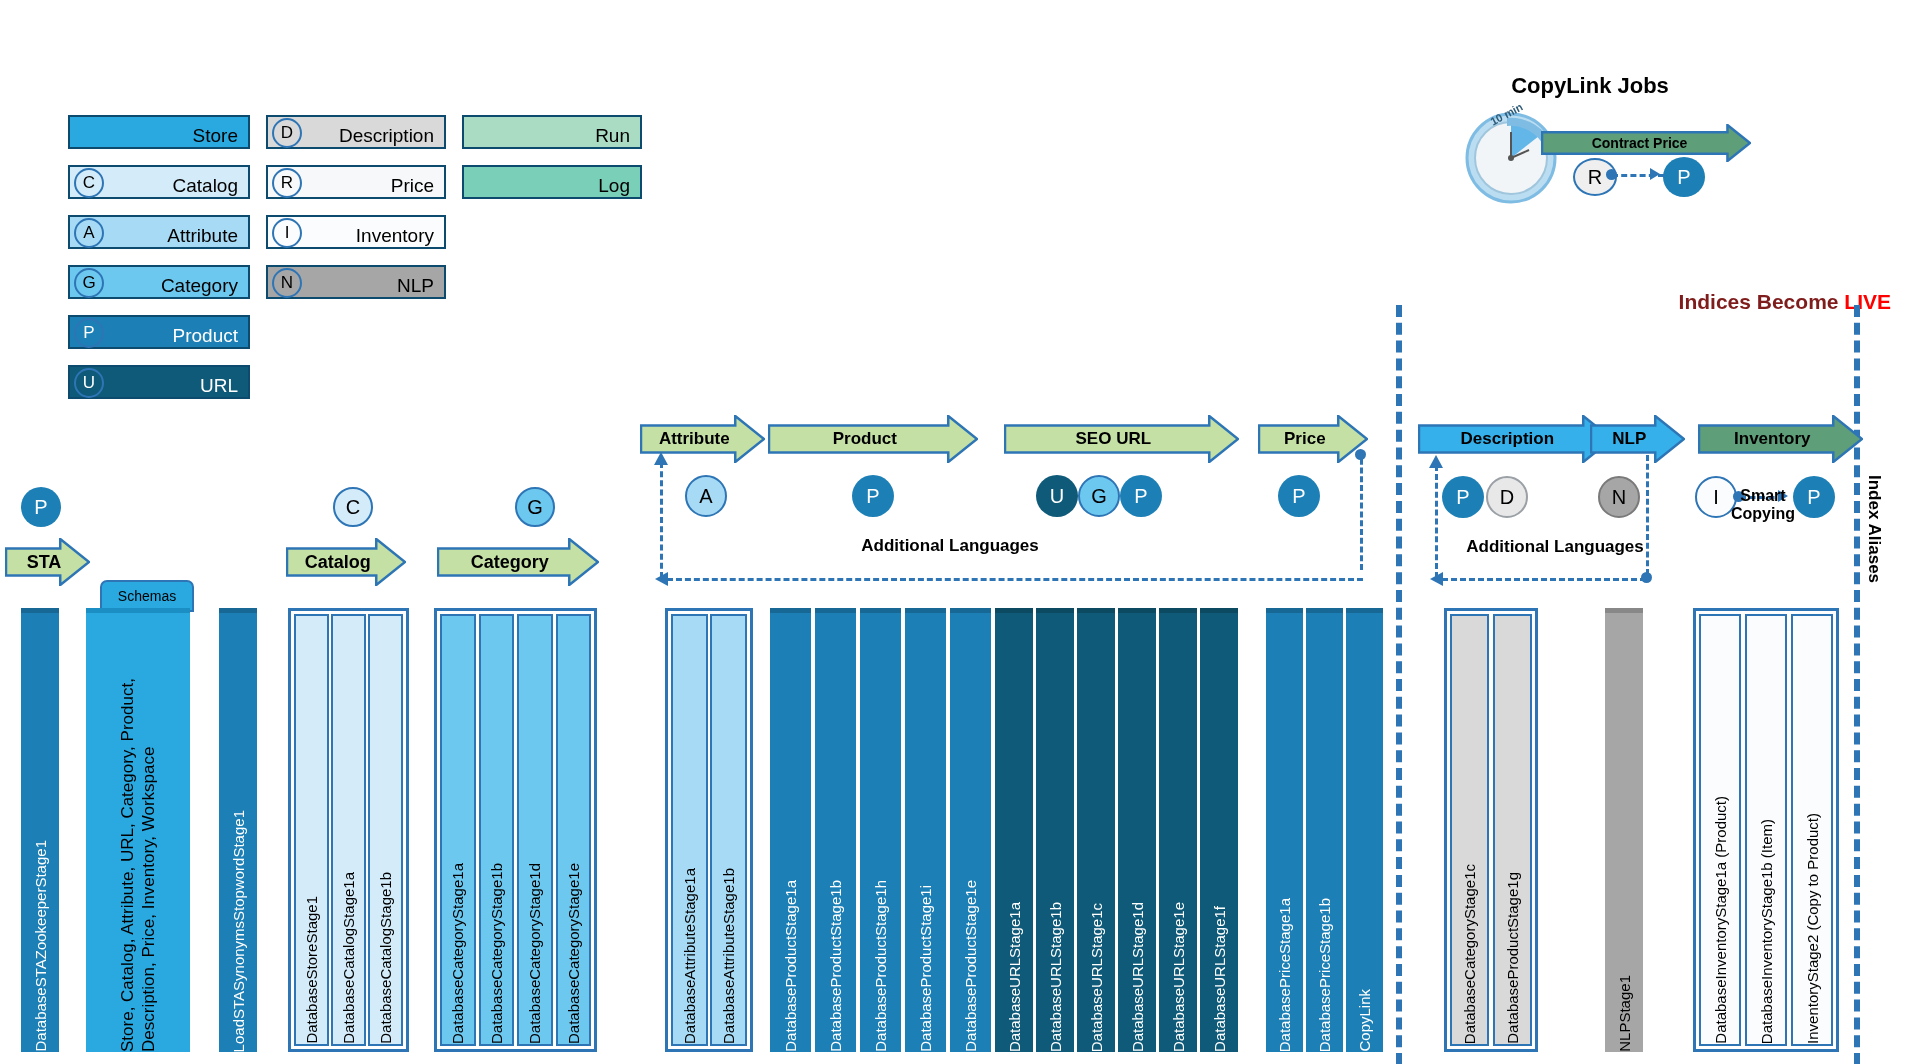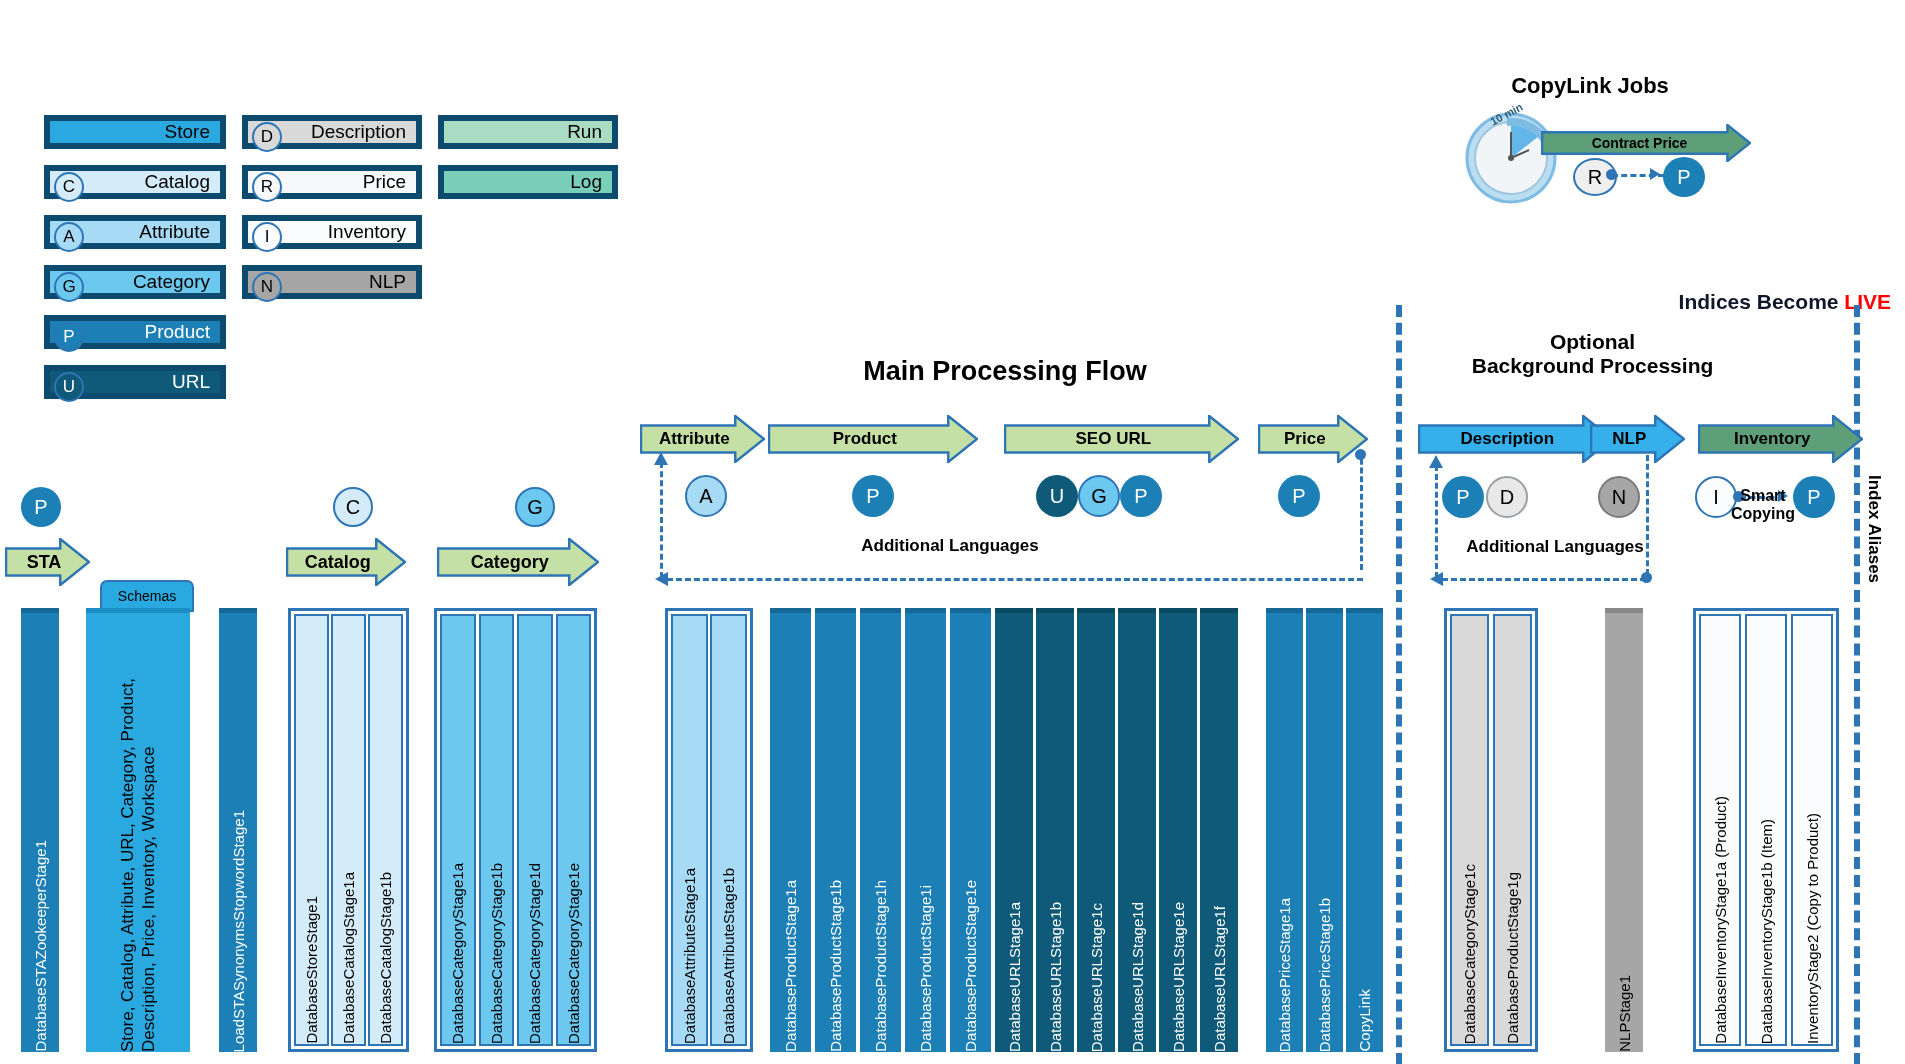--- a/index.html
+++ b/index.html
@@ -20,11 +20,12 @@
   
   .legend-box{
     box-sizing:border-box;
-    border:6px solid #0c4a6e;
+    border:2px solid #0c4a6e;
     height:34px;
     display:flex;align-items:flex-end;
     font-size:19px;color:#000;
     position:absolute;
+    margin-left:24px;
   }
   .legend-box .lbl{margin-left:auto;margin-right:10px;}
   .badge{

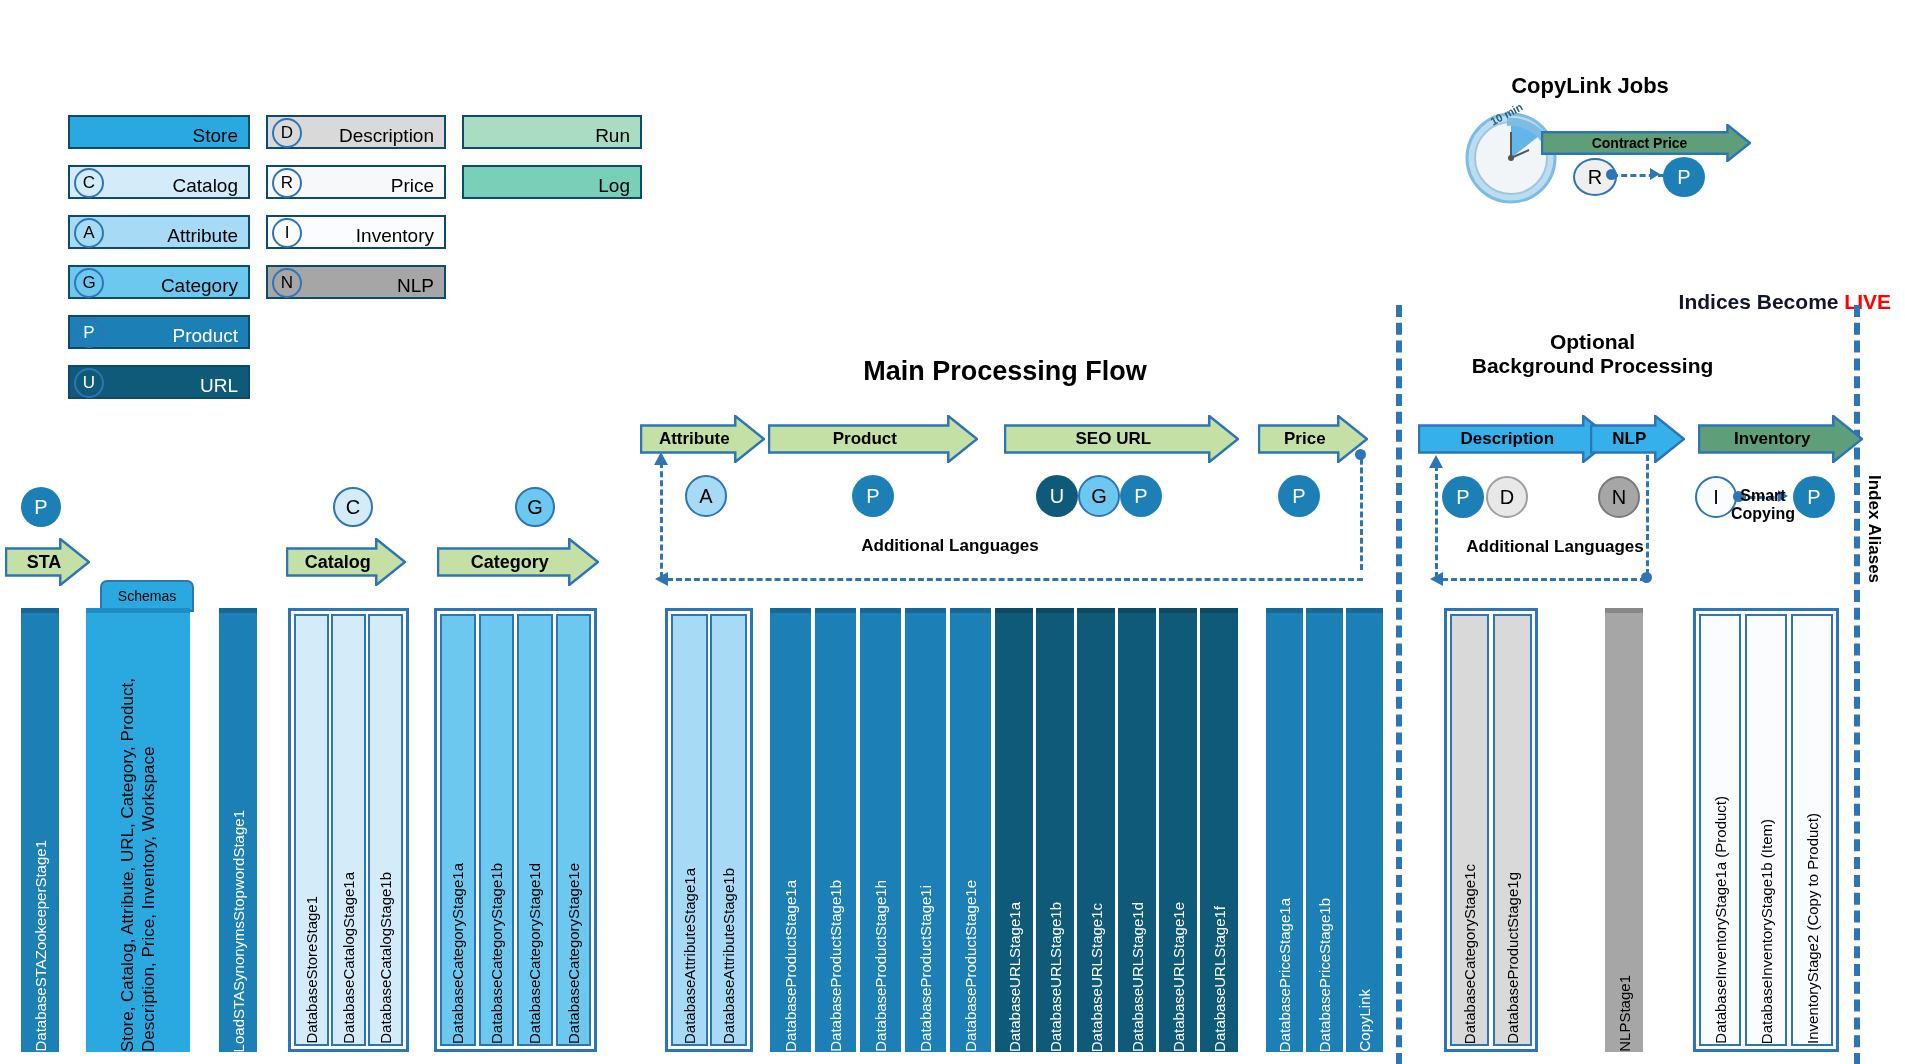--- a/index.html
+++ b/index.html
@@ -164,7 +164,7 @@
       <div>Optional</div>
       <div>Background Processing</div>
     </div>
-    <div class="abs" style="right: 14px; top: 290px; font-size: 21px; font-weight: bold; white-space: nowrap;"><span style="color: #0f172a;">Indices Become </span><span style="color: rgb(255, 0, 0);">LIVE</span></div>
+    <div class="abs" style="right: 14px; top: 290px; font-size: 21px; font-weight: bold; white-space: nowrap;"><span style="color: #7f1d1d;">Indices Become </span><span style="color: rgb(255, 0, 0);">LIVE</span></div>
     <div class="vertlabel" style="left: 1864px; top: 475px;">Index Aliases</div>
     <div class="vline" style="left: 1396px; top: 305px; height: 760px;"></div>
     <div class="vline" style="left: 1854px; top: 305px; height: 760px;"></div>

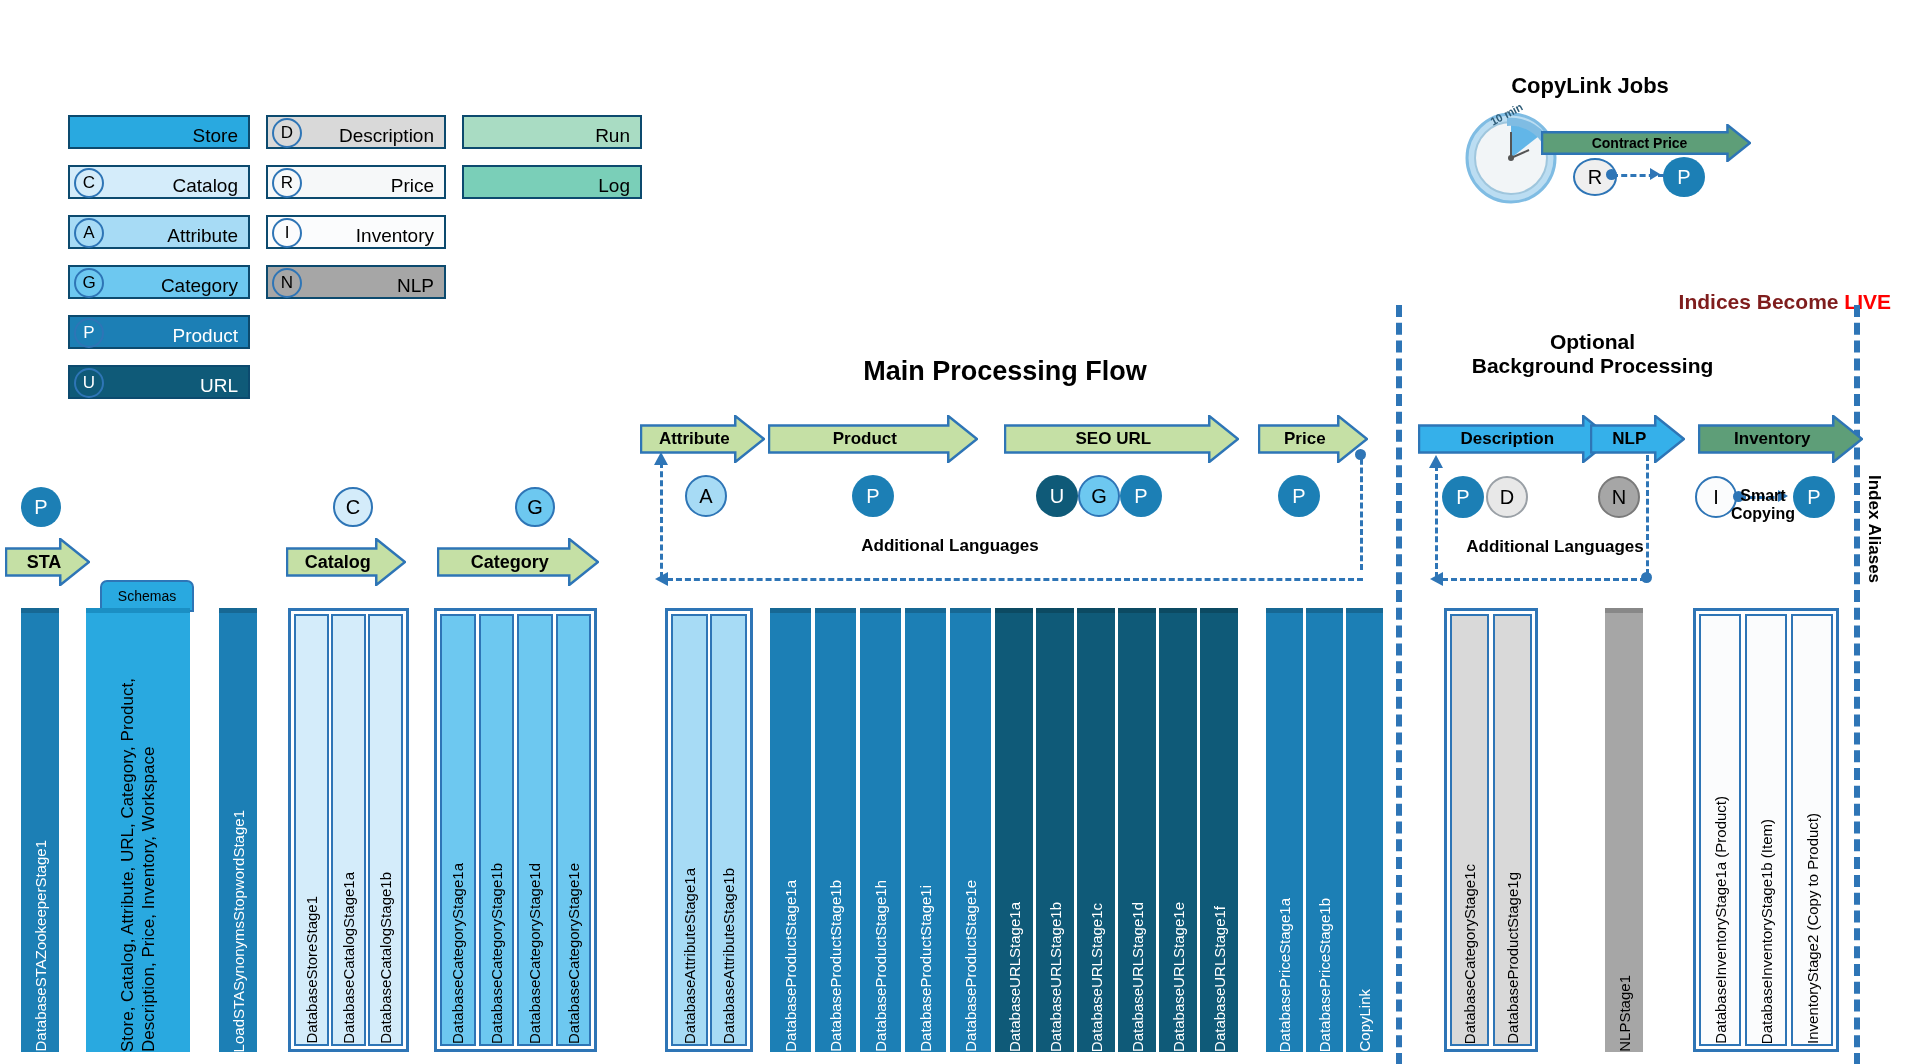--- a/index.html
+++ b/index.html
@@ -160,10 +160,6 @@
     <div class="abs" style="left: 1606px; top: 169px; width: 11px; height: 11px; border-radius: 50%; background: rgb(46, 117, 182);"></div>
     <div class="abs" style="left: 1650px; top: 168px; width: 0px; height: 0px; border-left: 10px solid rgb(46, 117, 182); border-top: 6px solid transparent; border-bottom: 6px solid transparent;"></div>
     <div class="section-label" style="left: 660px; top: 356px; width: 690px; font-size: 27px;">Main Processing Flow</div>
-    <div class="abs" style="left: 1430px; top: 330px; width: 325px; text-align: center; font-size: 21px; font-weight: bold; line-height: 1.15;">
-      <div>Optional</div>
-      <div>Background Processing</div>
-    </div>
     <div class="abs" style="right: 14px; top: 290px; font-size: 21px; font-weight: bold; white-space: nowrap;"><span style="color: #7f1d1d;">Indices Become </span><span style="color: rgb(255, 0, 0);">LIVE</span></div>
     <div class="vertlabel" style="left: 1864px; top: 475px;">Index Aliases</div>
     <div class="vline" style="left: 1396px; top: 305px; height: 760px;"></div>

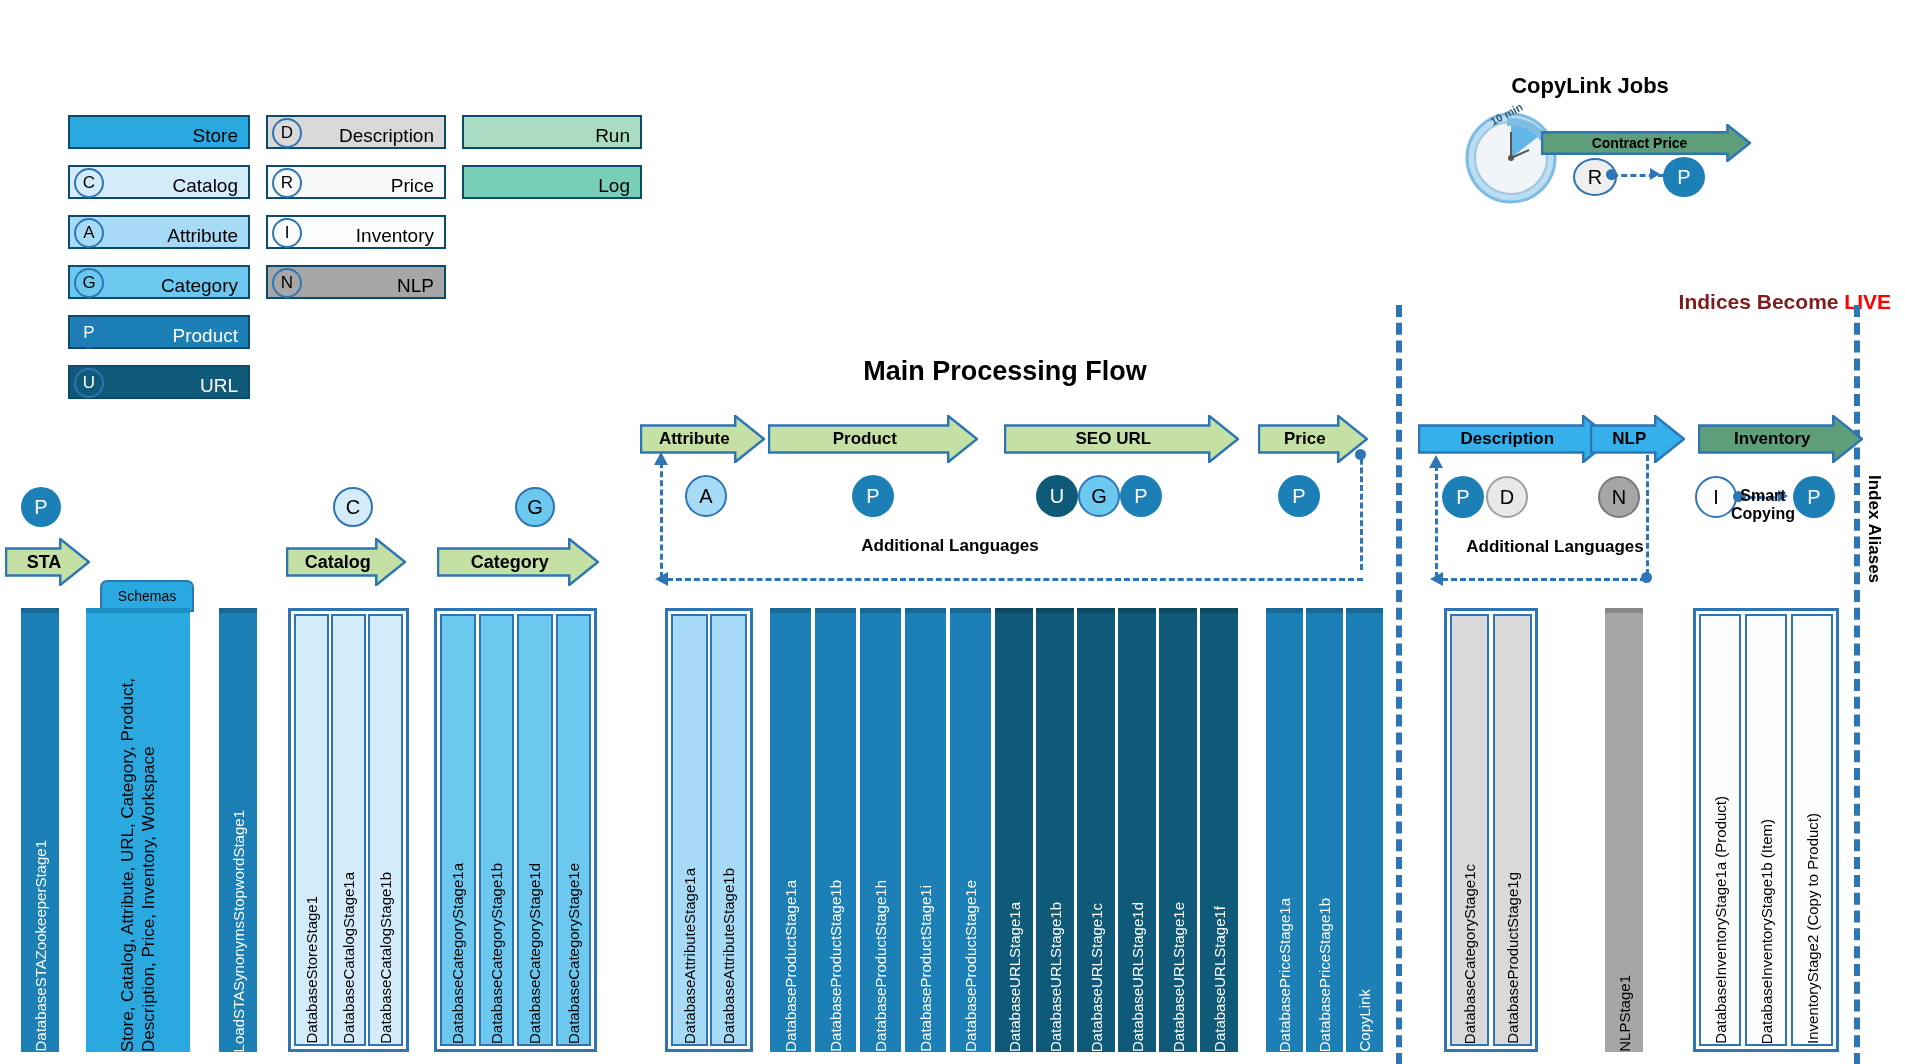--- a/index.html
+++ b/index.html
@@ -159,7 +159,6 @@
     <div class="abs" style="left: 1612px; top: 174px; width: 52px; height: 0px; border-top: 3px dashed rgb(46, 117, 182);"></div>
     <div class="abs" style="left: 1606px; top: 169px; width: 11px; height: 11px; border-radius: 50%; background: rgb(46, 117, 182);"></div>
     <div class="abs" style="left: 1650px; top: 168px; width: 0px; height: 0px; border-left: 10px solid rgb(46, 117, 182); border-top: 6px solid transparent; border-bottom: 6px solid transparent;"></div>
-    <div class="section-label" style="left: 660px; top: 356px; width: 690px; font-size: 27px;">Main Processing Flow</div>
     <div class="abs" style="right: 14px; top: 290px; font-size: 21px; font-weight: bold; white-space: nowrap;"><span style="color: #7f1d1d;">Indices Become </span><span style="color: rgb(255, 0, 0);">LIVE</span></div>
     <div class="vertlabel" style="left: 1864px; top: 475px;">Index Aliases</div>
     <div class="vline" style="left: 1396px; top: 305px; height: 760px;"></div>

